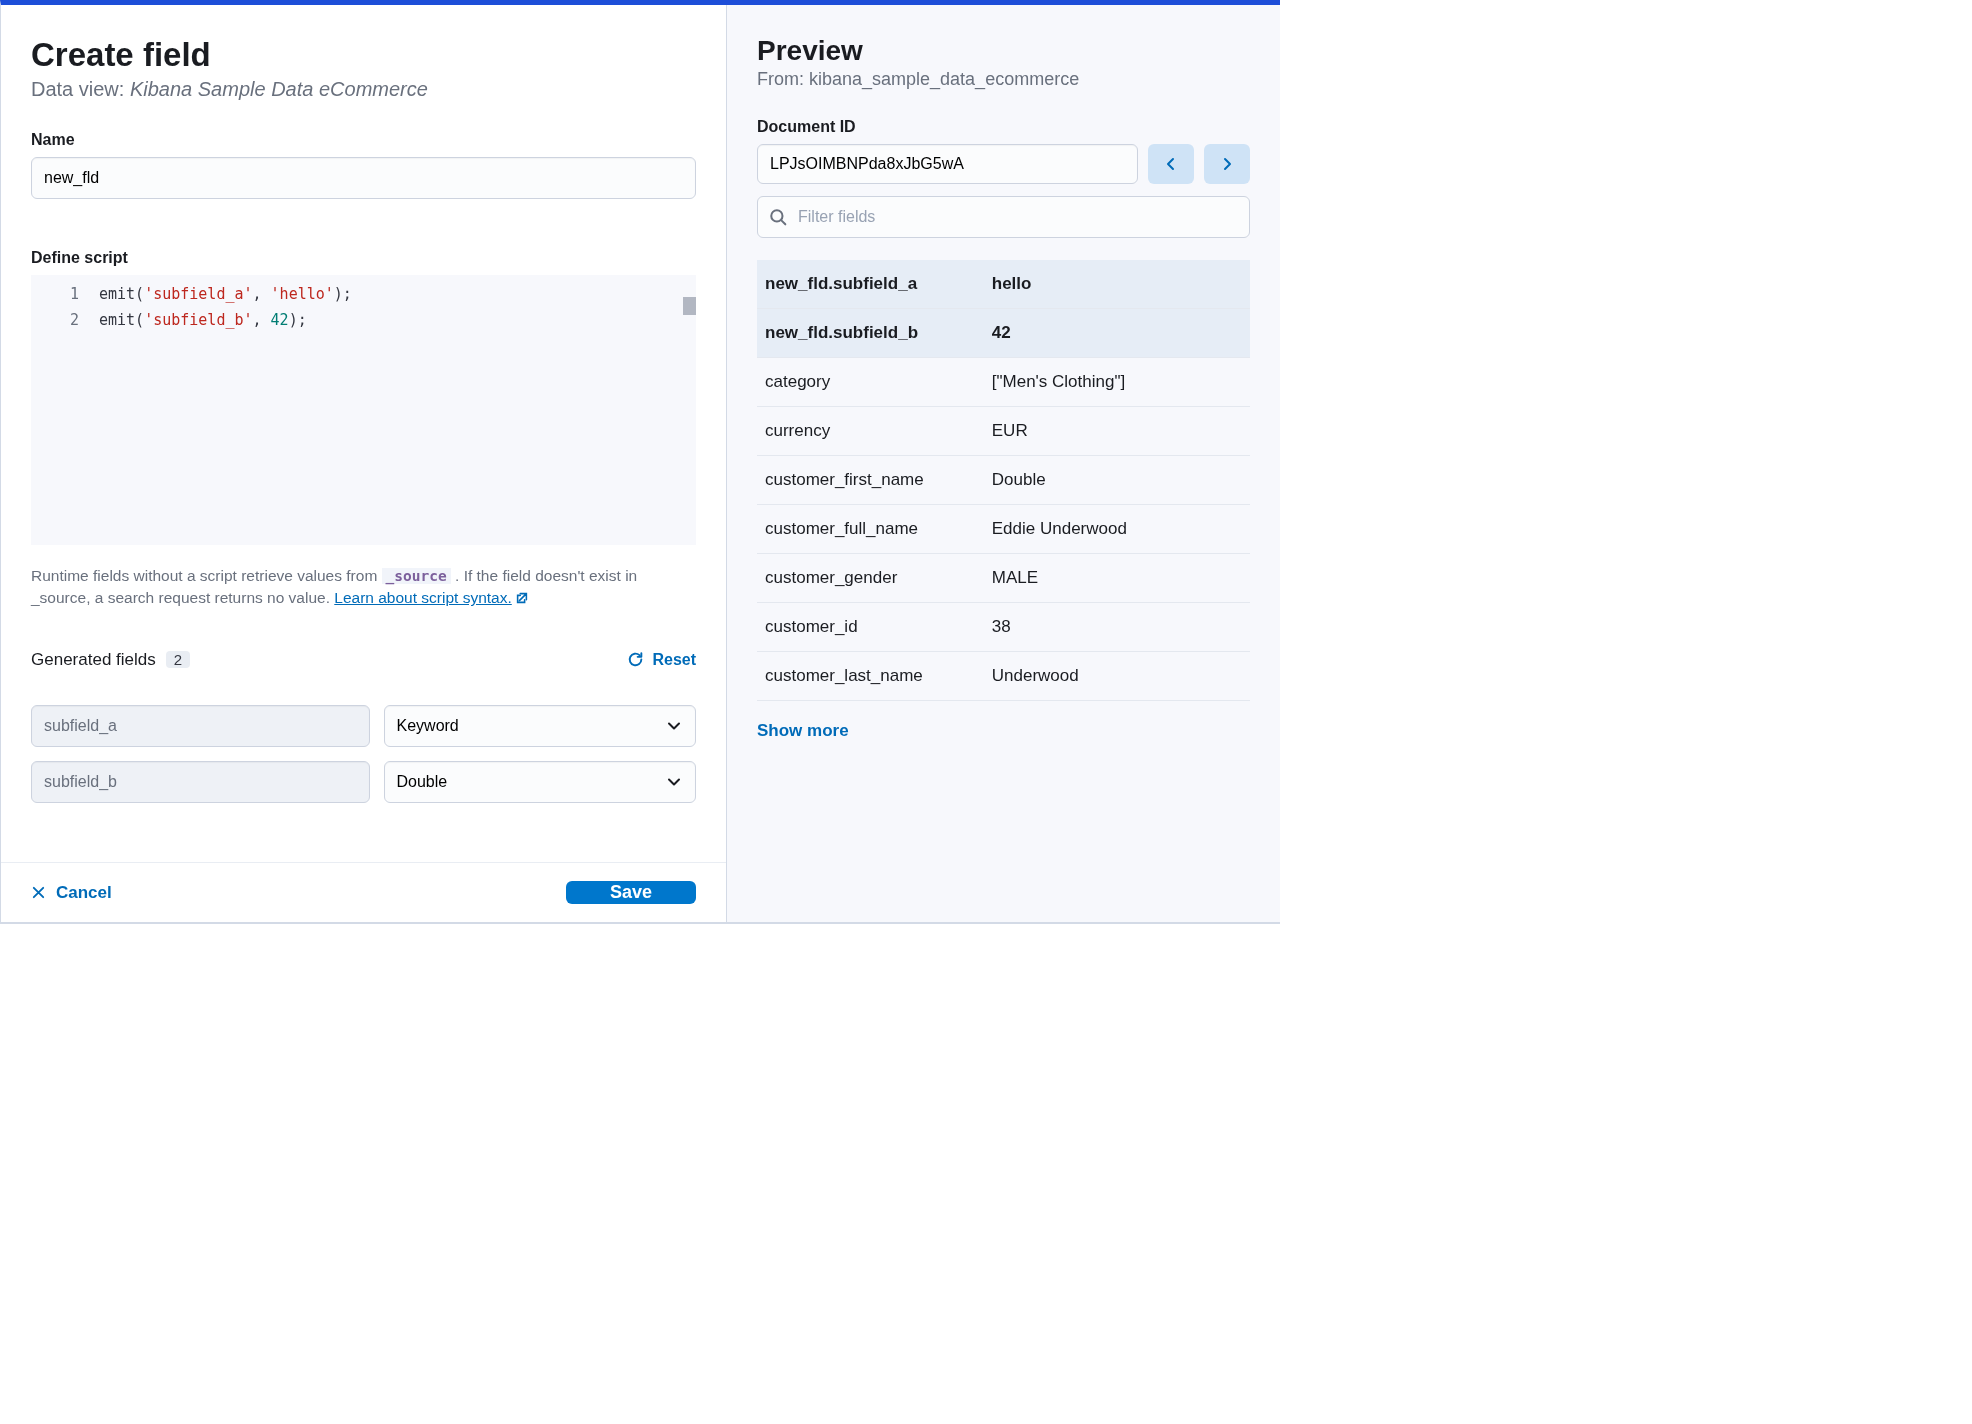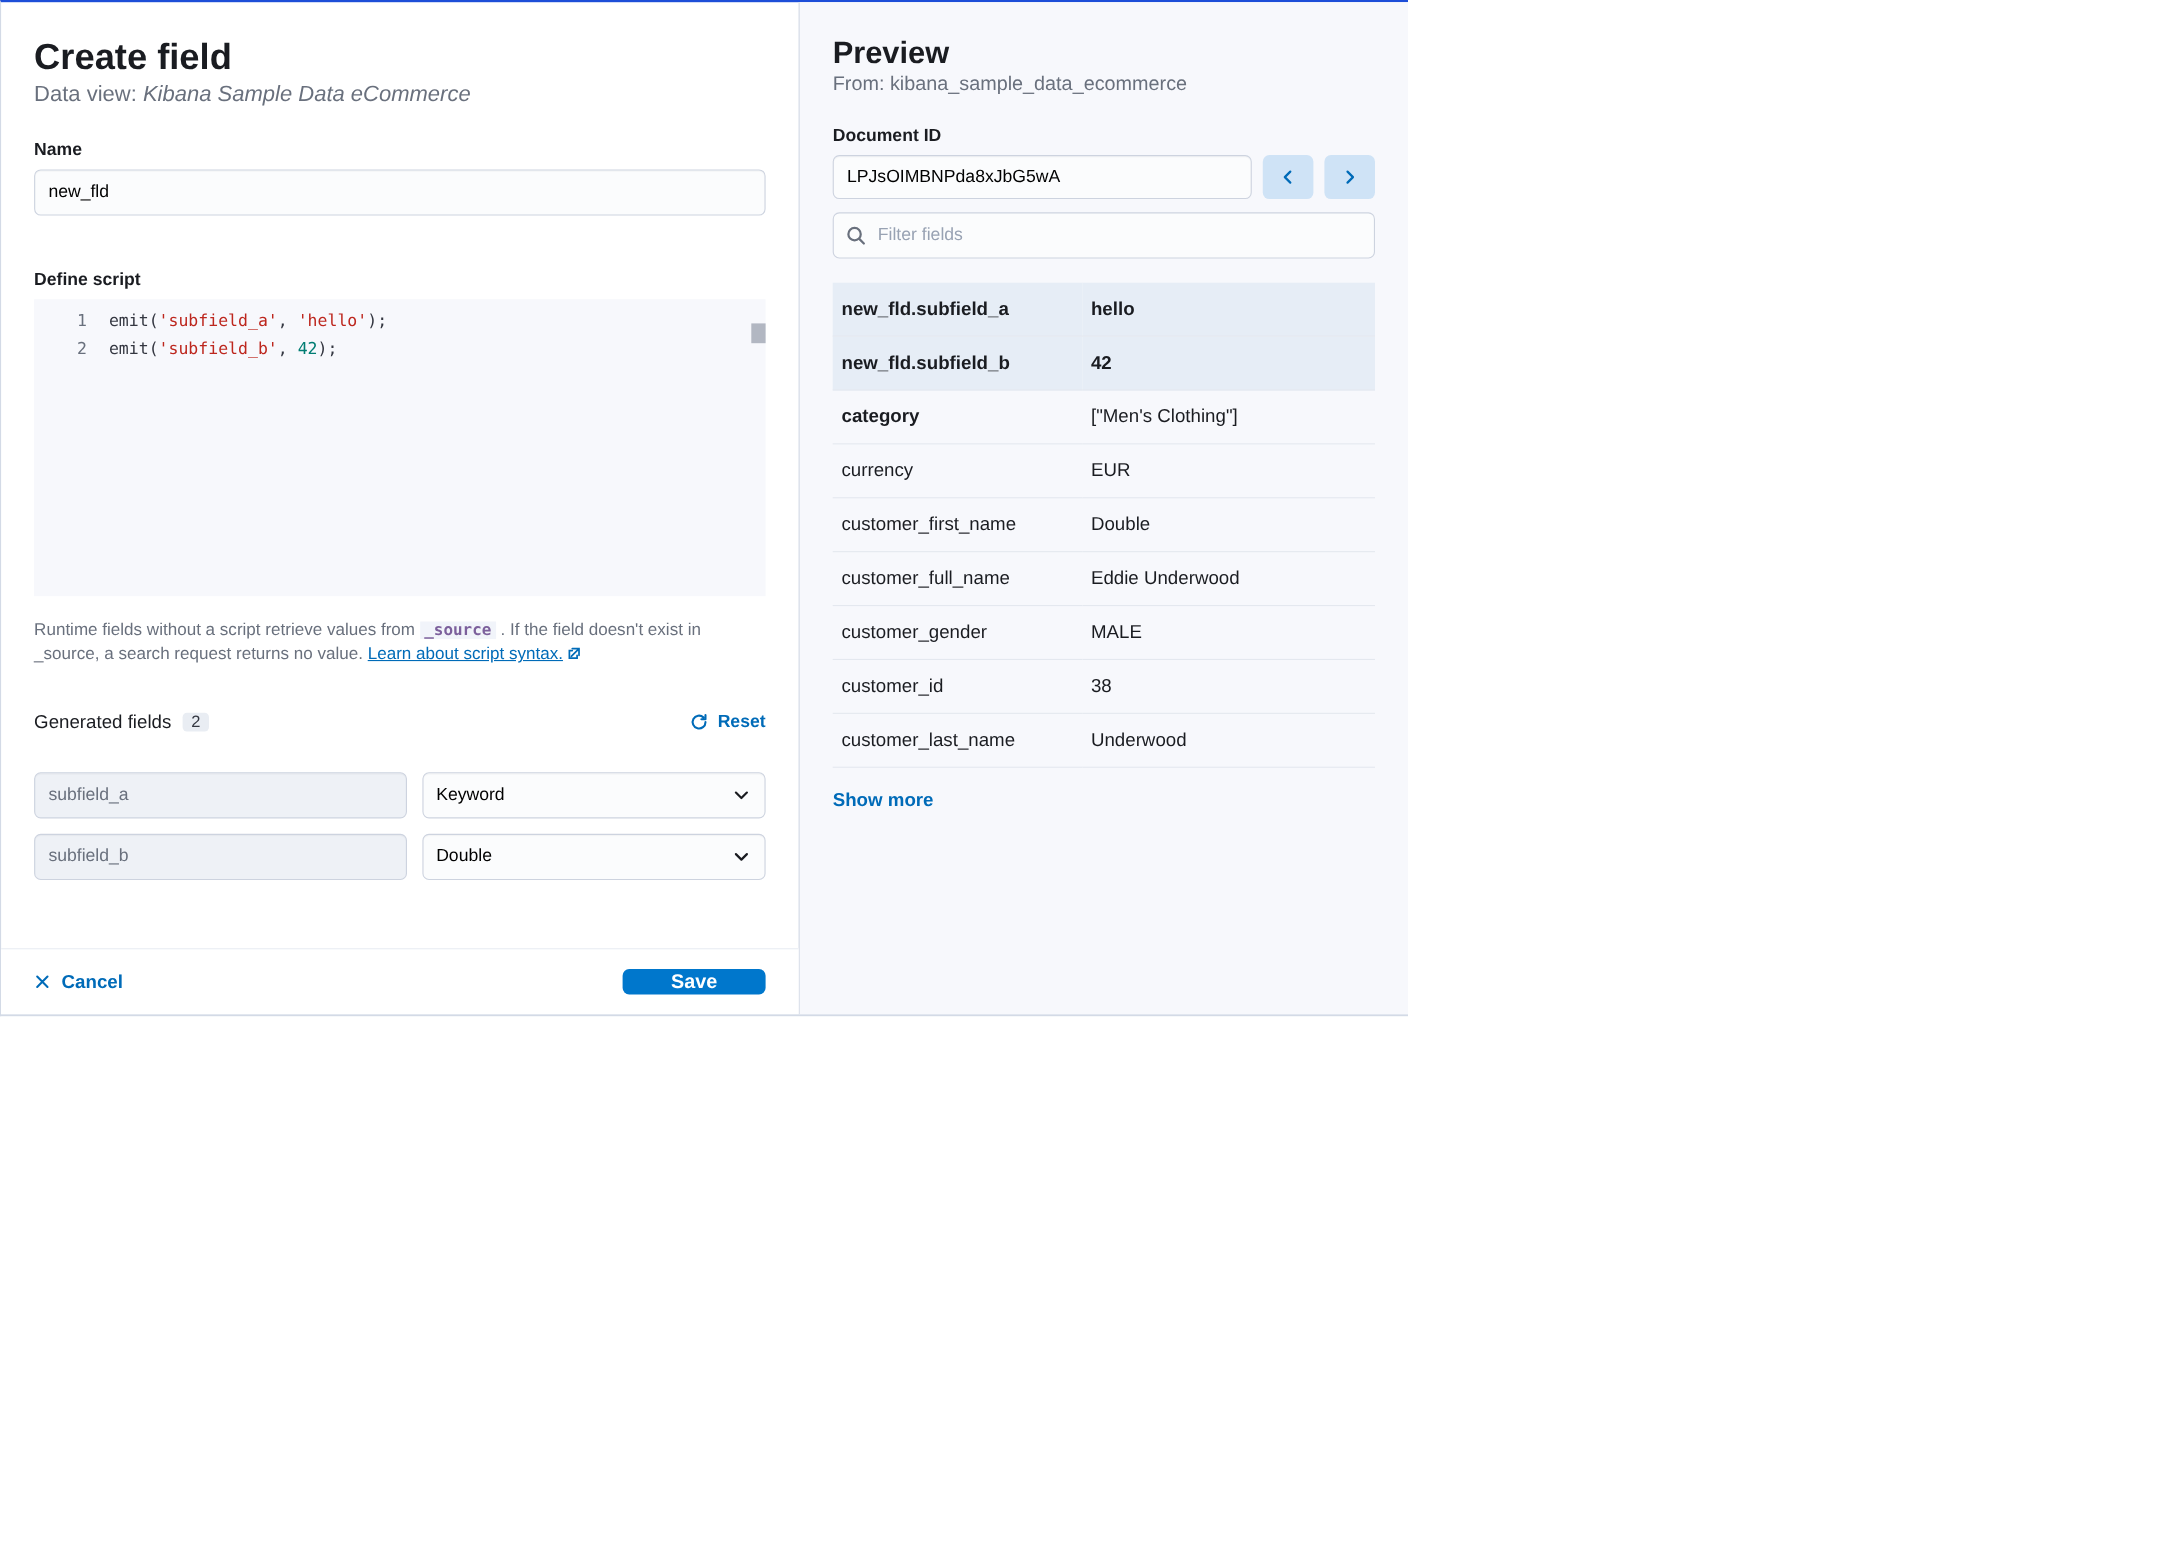--- a/index.html
+++ b/index.html
@@ -13,7 +13,7 @@
   display: flex;
   height: 924px;
   width: 1280px;
-  border-top: 2px solid #1d4ed8;
+  border-top: 5px solid #1d4ed8;
   border-bottom: 2px solid #d3dae6;
   border-left: 1px solid #d3dae6;
 }

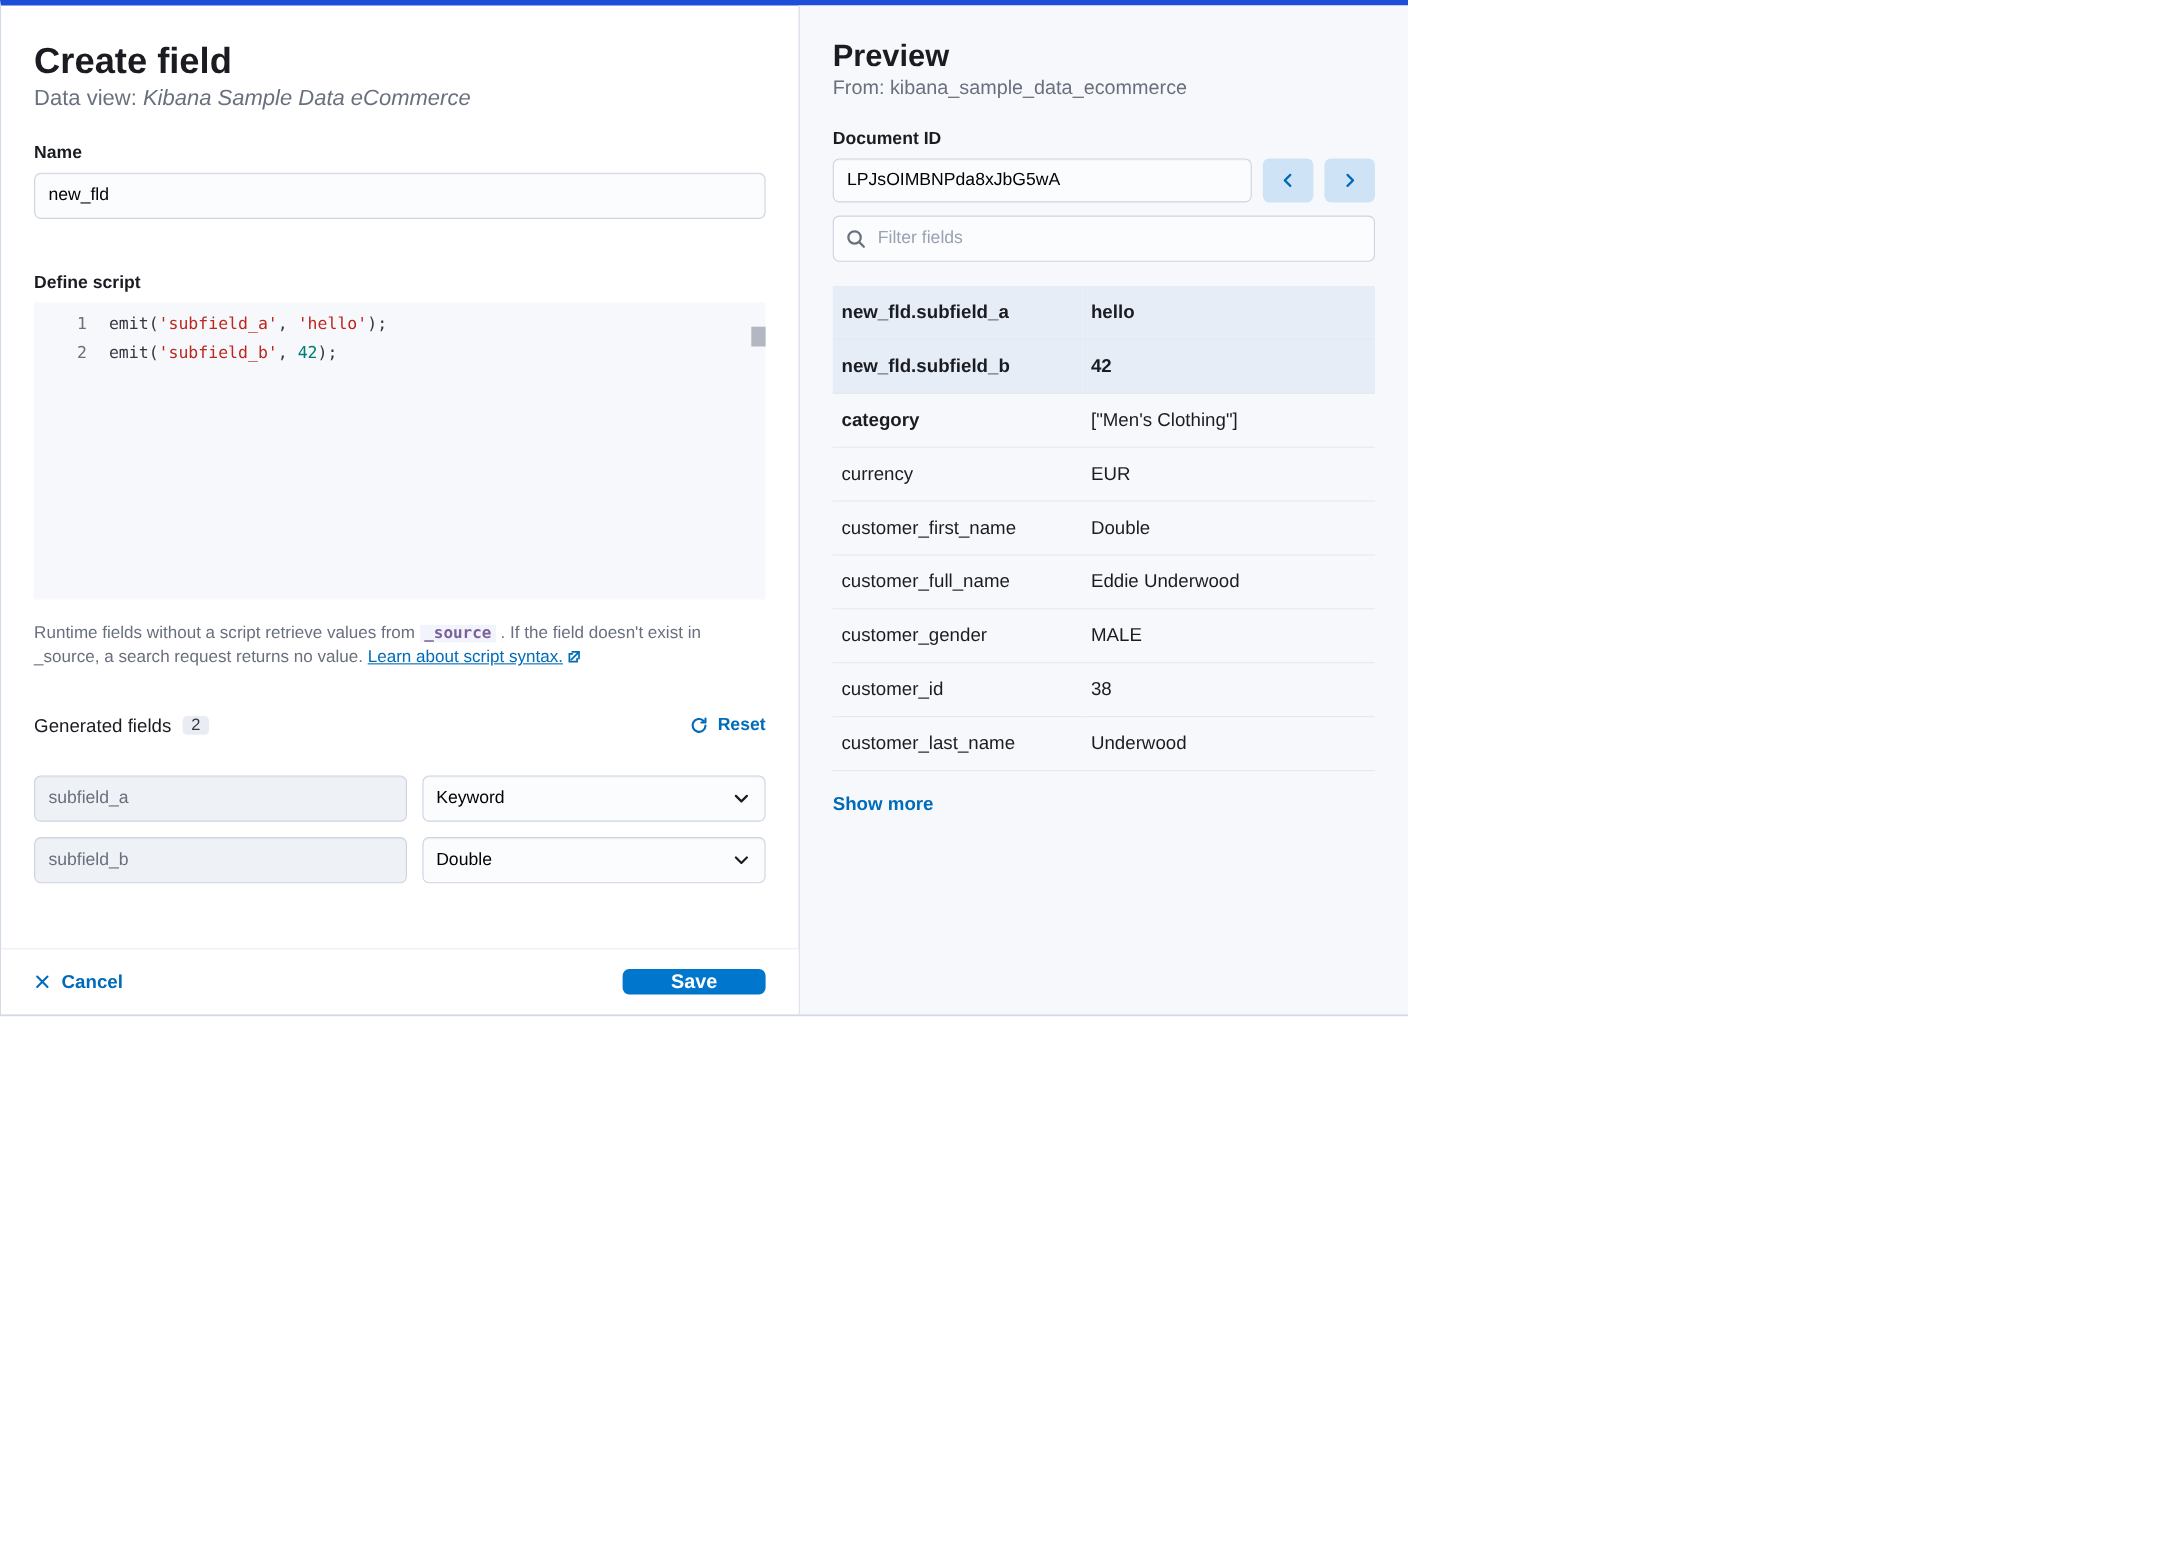--- a/index.html
+++ b/index.html
@@ -396,7 +396,7 @@
             <td>42</td>
           </tr>
           <tr>
-            <td style="width: 46%; font-weight: bold;">category</td>
+            <td style="width: 46%;">category</td>
             <td>["Men's Clothing"]</td>
           </tr>
           <tr>

